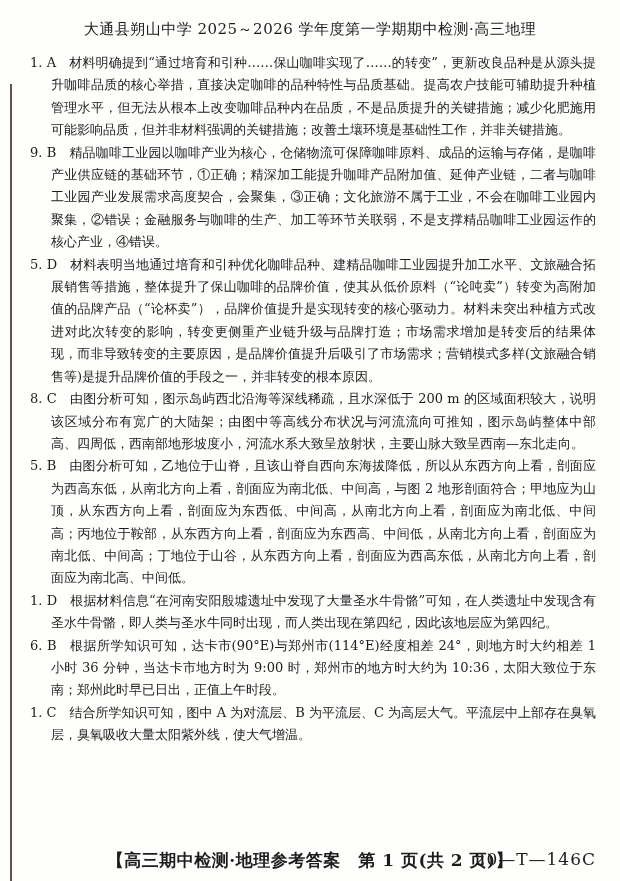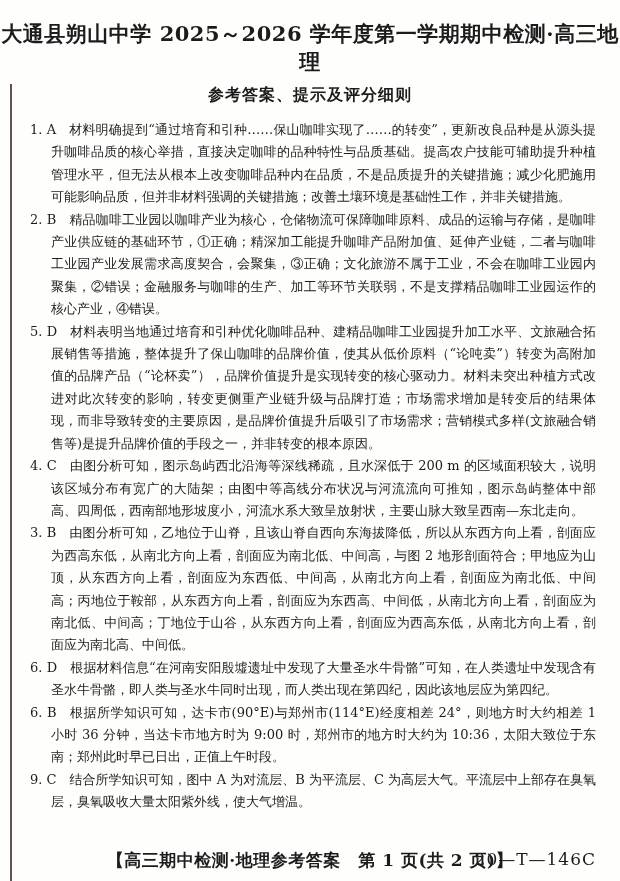--- a/index.html
+++ b/index.html
@@ -25,8 +25,8 @@
   }
   .titles { text-align: center; padding-top: 20px; }
   .title-main {
-    font-size: 21px;
-    font-weight: bold;
+    font-size: 15px;
+    font-weight: normal;
     letter-spacing: 0.5px;
   }
   .title-sub {

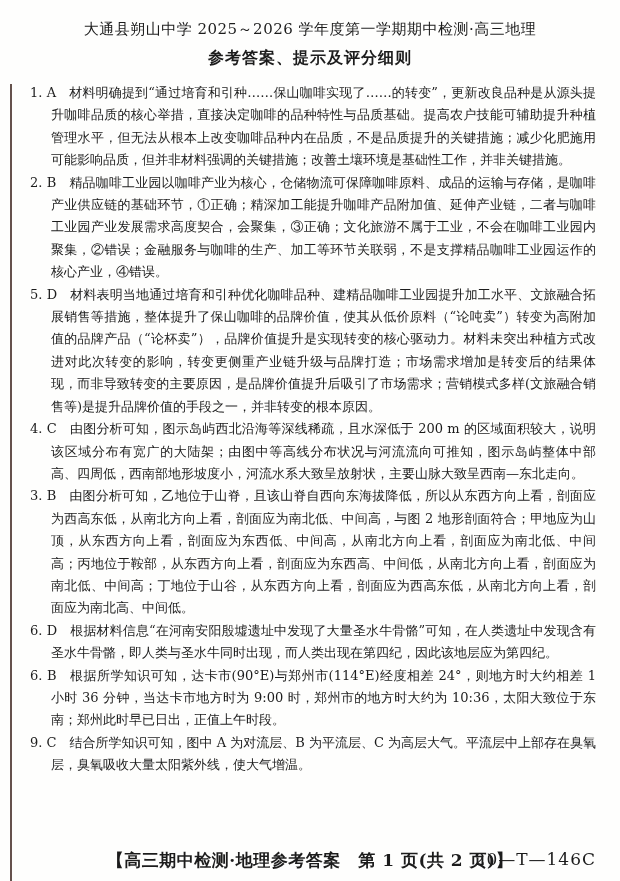--- a/index.html
+++ b/index.html
@@ -78,7 +78,6 @@
 
   <div class="titles">
     <div class="title-main">大通县朔山中学 2025～2026 学年度第一学期期中检测·高三地理</div>
-    <div class="title-sub">参考答案、提示及评分细则</div>
   </div>
 
   <div class="content">

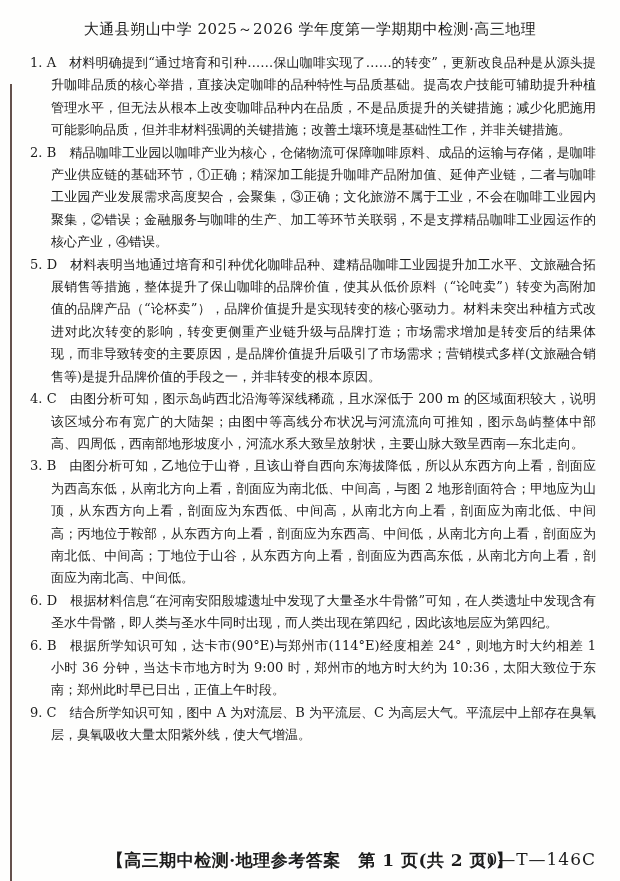--- a/index.html
+++ b/index.html
@@ -82,7 +82,7 @@
 
   <div class="content">
     <div class="item"><span class="num">1. A</span><span class="txt">材料明确提到“通过培育和引种……保山咖啡实现了……的转变”，更新改良品种是从源头提升咖啡品质的核心举措，直接决定咖啡的品种特性与品质基础。提高农户技能可辅助提升种植管理水平，但无法从根本上改变咖啡品种内在品质，不是品质提升的关键措施；减少化肥施用可能影响品质，但并非材料强调的关键措施；改善土壤环境是基础性工作，并非关键措施。</span></div>
-    <div class="item"><span class="num">2. B</span><span class="txt">精品咖啡工业园以咖啡产业为核心，仓储物流可保障咖啡原料、成品的运输与存储，是咖啡产业供应链的基础环节，①正确；精深加工能提升咖啡产品附加值、延伸产业链，二者与咖啡工业园产业发展需求高度契合，会聚集，③正确；文化旅游不属于工业，不会在咖啡工业园内聚集，②错误；金融服务与咖啡的生产、加工等环节关联弱，不是支撑精品咖啡工业园运作的核心产业，④错误。</span></div>
+    <div class="item"><span class="num">9. B</span><span class="txt">精品咖啡工业园以咖啡产业为核心，仓储物流可保障咖啡原料、成品的运输与存储，是咖啡产业供应链的基础环节，①正确；精深加工能提升咖啡产品附加值、延伸产业链，二者与咖啡工业园产业发展需求高度契合，会聚集，③正确；文化旅游不属于工业，不会在咖啡工业园内聚集，②错误；金融服务与咖啡的生产、加工等环节关联弱，不是支撑精品咖啡工业园运作的核心产业，④错误。</span></div>
     <div class="item"><span class="num">5. D</span><span class="txt">材料表明当地通过培育和引种优化咖啡品种、建精品咖啡工业园提升加工水平、文旅融合拓展销售等措施，整体提升了保山咖啡的品牌价值，使其从低价原料（“论吨卖”）转变为高附加值的品牌产品（“论杯卖”），品牌价值提升是实现转变的核心驱动力。材料未突出种植方式改进对此次转变的影响，转变更侧重产业链升级与品牌打造；市场需求增加是转变后的结果体现，而非导致转变的主要原因，是品牌价值提升后吸引了市场需求；营销模式多样(文旅融合销售等)是提升品牌价值的手段之一，并非转变的根本原因。</span></div>
     <div class="item"><span class="num">4. C</span><span class="txt">由图分析可知，图示岛屿西北沿海等深线稀疏，且水深低于 200 m 的区域面积较大，说明该区域分布有宽广的大陆架；由图中等高线分布状况与河流流向可推知，图示岛屿整体中部高、四周低，西南部地形坡度小，河流水系大致呈放射状，主要山脉大致呈西南—东北走向。</span></div>
     <div class="item"><span class="num">3. B</span><span class="txt">由图分析可知，乙地位于山脊，且该山脊自西向东海拔降低，所以从东西方向上看，剖面应为西高东低，从南北方向上看，剖面应为南北低、中间高，与图 2 地形剖面符合；甲地应为山顶，从东西方向上看，剖面应为东西低、中间高，从南北方向上看，剖面应为南北低、中间高；丙地位于鞍部，从东西方向上看，剖面应为东西高、中间低，从南北方向上看，剖面应为南北低、中间高；丁地位于山谷，从东西方向上看，剖面应为西高东低，从南北方向上看，剖面应为南北高、中间低。</span></div>

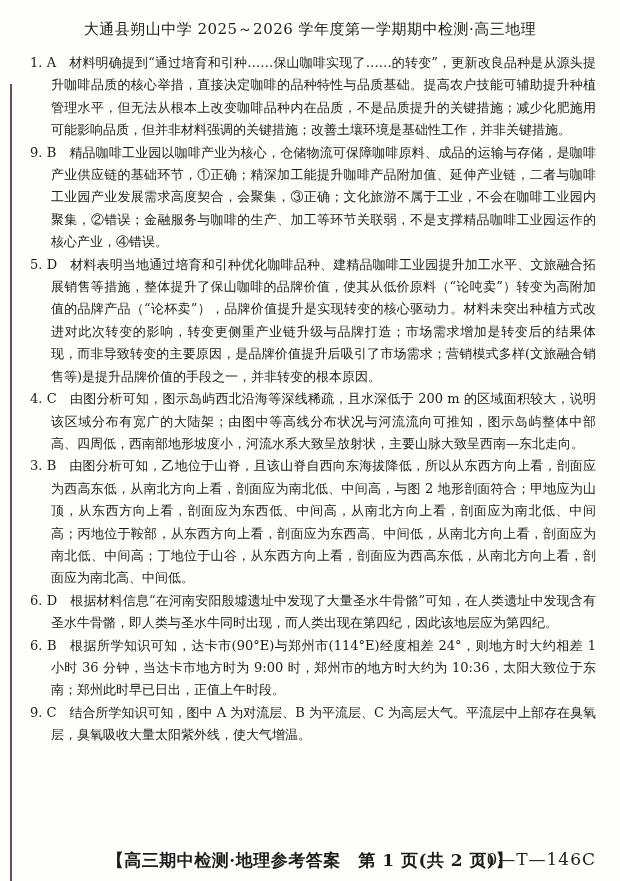--- a/index.html
+++ b/index.html
@@ -84,7 +84,7 @@
     <div class="item"><span class="num">1. A</span><span class="txt">材料明确提到“通过培育和引种……保山咖啡实现了……的转变”，更新改良品种是从源头提升咖啡品质的核心举措，直接决定咖啡的品种特性与品质基础。提高农户技能可辅助提升种植管理水平，但无法从根本上改变咖啡品种内在品质，不是品质提升的关键措施；减少化肥施用可能影响品质，但并非材料强调的关键措施；改善土壤环境是基础性工作，并非关键措施。</span></div>
     <div class="item"><span class="num">9. B</span><span class="txt">精品咖啡工业园以咖啡产业为核心，仓储物流可保障咖啡原料、成品的运输与存储，是咖啡产业供应链的基础环节，①正确；精深加工能提升咖啡产品附加值、延伸产业链，二者与咖啡工业园产业发展需求高度契合，会聚集，③正确；文化旅游不属于工业，不会在咖啡工业园内聚集，②错误；金融服务与咖啡的生产、加工等环节关联弱，不是支撑精品咖啡工业园运作的核心产业，④错误。</span></div>
     <div class="item"><span class="num">5. D</span><span class="txt">材料表明当地通过培育和引种优化咖啡品种、建精品咖啡工业园提升加工水平、文旅融合拓展销售等措施，整体提升了保山咖啡的品牌价值，使其从低价原料（“论吨卖”）转变为高附加值的品牌产品（“论杯卖”），品牌价值提升是实现转变的核心驱动力。材料未突出种植方式改进对此次转变的影响，转变更侧重产业链升级与品牌打造；市场需求增加是转变后的结果体现，而非导致转变的主要原因，是品牌价值提升后吸引了市场需求；营销模式多样(文旅融合销售等)是提升品牌价值的手段之一，并非转变的根本原因。</span></div>
-    <div class="item"><span class="num">4. C</span><span class="txt">由图分析可知，图示岛屿西北沿海等深线稀疏，且水深低于 200 m 的区域面积较大，说明该区域分布有宽广的大陆架；由图中等高线分布状况与河流流向可推知，图示岛屿整体中部高、四周低，西南部地形坡度小，河流水系大致呈放射状，主要山脉大致呈西南—东北走向。</span></div>
+    <div class="item"><span class="num">8. C</span><span class="txt">由图分析可知，图示岛屿西北沿海等深线稀疏，且水深低于 200 m 的区域面积较大，说明该区域分布有宽广的大陆架；由图中等高线分布状况与河流流向可推知，图示岛屿整体中部高、四周低，西南部地形坡度小，河流水系大致呈放射状，主要山脉大致呈西南—东北走向。</span></div>
     <div class="item"><span class="num">3. B</span><span class="txt">由图分析可知，乙地位于山脊，且该山脊自西向东海拔降低，所以从东西方向上看，剖面应为西高东低，从南北方向上看，剖面应为南北低、中间高，与图 2 地形剖面符合；甲地应为山顶，从东西方向上看，剖面应为东西低、中间高，从南北方向上看，剖面应为南北低、中间高；丙地位于鞍部，从东西方向上看，剖面应为东西高、中间低，从南北方向上看，剖面应为南北低、中间高；丁地位于山谷，从东西方向上看，剖面应为西高东低，从南北方向上看，剖面应为南北高、中间低。</span></div>
     <div class="item"><span class="num">6. D</span><span class="txt">根据材料信息“在河南安阳殷墟遗址中发现了大量圣水牛骨骼”可知，在人类遗址中发现含有圣水牛骨骼，即人类与圣水牛同时出现，而人类出现在第四纪，因此该地层应为第四纪。</span></div>
     <div class="item"><span class="num">6. B</span><span class="txt">根据所学知识可知，达卡市(90°E)与郑州市(114°E)经度相差 24°，则地方时大约相差 1 小时 36 分钟，当达卡市地方时为 9:00 时，郑州市的地方时大约为 10:36，太阳大致位于东南；郑州此时早已日出，正值上午时段。</span></div>

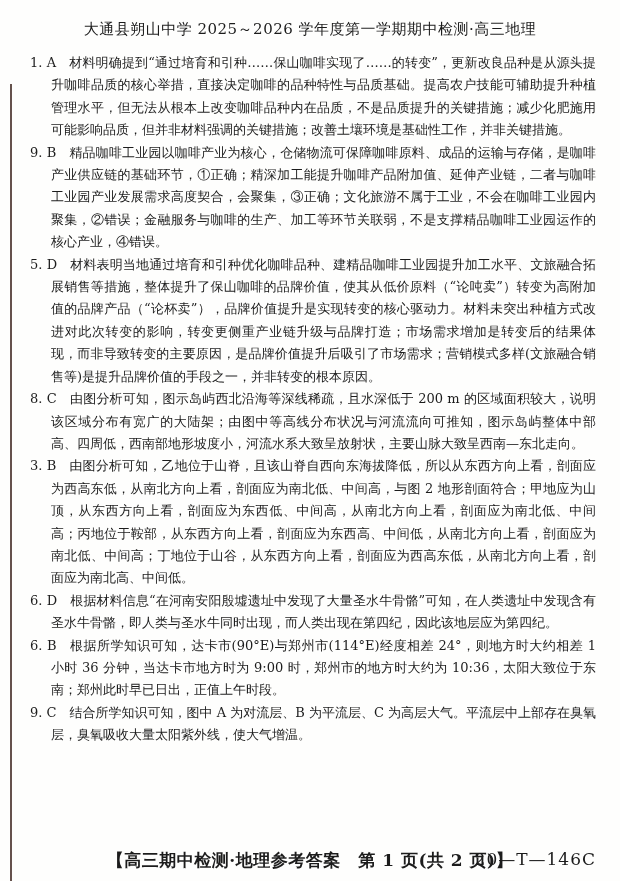--- a/index.html
+++ b/index.html
@@ -85,7 +85,7 @@
     <div class="item"><span class="num">9. B</span><span class="txt">精品咖啡工业园以咖啡产业为核心，仓储物流可保障咖啡原料、成品的运输与存储，是咖啡产业供应链的基础环节，①正确；精深加工能提升咖啡产品附加值、延伸产业链，二者与咖啡工业园产业发展需求高度契合，会聚集，③正确；文化旅游不属于工业，不会在咖啡工业园内聚集，②错误；金融服务与咖啡的生产、加工等环节关联弱，不是支撑精品咖啡工业园运作的核心产业，④错误。</span></div>
     <div class="item"><span class="num">5. D</span><span class="txt">材料表明当地通过培育和引种优化咖啡品种、建精品咖啡工业园提升加工水平、文旅融合拓展销售等措施，整体提升了保山咖啡的品牌价值，使其从低价原料（“论吨卖”）转变为高附加值的品牌产品（“论杯卖”），品牌价值提升是实现转变的核心驱动力。材料未突出种植方式改进对此次转变的影响，转变更侧重产业链升级与品牌打造；市场需求增加是转变后的结果体现，而非导致转变的主要原因，是品牌价值提升后吸引了市场需求；营销模式多样(文旅融合销售等)是提升品牌价值的手段之一，并非转变的根本原因。</span></div>
     <div class="item"><span class="num">8. C</span><span class="txt">由图分析可知，图示岛屿西北沿海等深线稀疏，且水深低于 200 m 的区域面积较大，说明该区域分布有宽广的大陆架；由图中等高线分布状况与河流流向可推知，图示岛屿整体中部高、四周低，西南部地形坡度小，河流水系大致呈放射状，主要山脉大致呈西南—东北走向。</span></div>
-    <div class="item"><span class="num">3. B</span><span class="txt">由图分析可知，乙地位于山脊，且该山脊自西向东海拔降低，所以从东西方向上看，剖面应为西高东低，从南北方向上看，剖面应为南北低、中间高，与图 2 地形剖面符合；甲地应为山顶，从东西方向上看，剖面应为东西低、中间高，从南北方向上看，剖面应为南北低、中间高；丙地位于鞍部，从东西方向上看，剖面应为东西高、中间低，从南北方向上看，剖面应为南北低、中间高；丁地位于山谷，从东西方向上看，剖面应为西高东低，从南北方向上看，剖面应为南北高、中间低。</span></div>
+    <div class="item"><span class="num">5. B</span><span class="txt">由图分析可知，乙地位于山脊，且该山脊自西向东海拔降低，所以从东西方向上看，剖面应为西高东低，从南北方向上看，剖面应为南北低、中间高，与图 2 地形剖面符合；甲地应为山顶，从东西方向上看，剖面应为东西低、中间高，从南北方向上看，剖面应为南北低、中间高；丙地位于鞍部，从东西方向上看，剖面应为东西高、中间低，从南北方向上看，剖面应为南北低、中间高；丁地位于山谷，从东西方向上看，剖面应为西高东低，从南北方向上看，剖面应为南北高、中间低。</span></div>
     <div class="item"><span class="num">6. D</span><span class="txt">根据材料信息“在河南安阳殷墟遗址中发现了大量圣水牛骨骼”可知，在人类遗址中发现含有圣水牛骨骼，即人类与圣水牛同时出现，而人类出现在第四纪，因此该地层应为第四纪。</span></div>
     <div class="item"><span class="num">6. B</span><span class="txt">根据所学知识可知，达卡市(90°E)与郑州市(114°E)经度相差 24°，则地方时大约相差 1 小时 36 分钟，当达卡市地方时为 9:00 时，郑州市的地方时大约为 10:36，太阳大致位于东南；郑州此时早已日出，正值上午时段。</span></div>
     <div class="item"><span class="num">9. C</span><span class="txt">结合所学知识可知，图中 A 为对流层、B 为平流层、C 为高层大气。平流层中上部存在臭氧层，臭氧吸收大量太阳紫外线，使大气增温。</span></div>

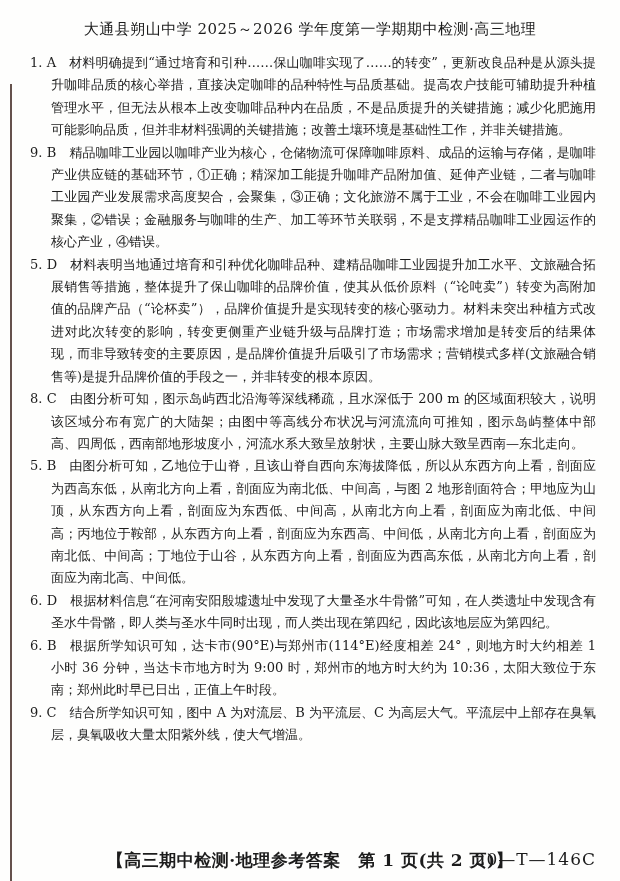--- a/index.html
+++ b/index.html
@@ -86,7 +86,7 @@
     <div class="item"><span class="num">5. D</span><span class="txt">材料表明当地通过培育和引种优化咖啡品种、建精品咖啡工业园提升加工水平、文旅融合拓展销售等措施，整体提升了保山咖啡的品牌价值，使其从低价原料（“论吨卖”）转变为高附加值的品牌产品（“论杯卖”），品牌价值提升是实现转变的核心驱动力。材料未突出种植方式改进对此次转变的影响，转变更侧重产业链升级与品牌打造；市场需求增加是转变后的结果体现，而非导致转变的主要原因，是品牌价值提升后吸引了市场需求；营销模式多样(文旅融合销售等)是提升品牌价值的手段之一，并非转变的根本原因。</span></div>
     <div class="item"><span class="num">8. C</span><span class="txt">由图分析可知，图示岛屿西北沿海等深线稀疏，且水深低于 200 m 的区域面积较大，说明该区域分布有宽广的大陆架；由图中等高线分布状况与河流流向可推知，图示岛屿整体中部高、四周低，西南部地形坡度小，河流水系大致呈放射状，主要山脉大致呈西南—东北走向。</span></div>
     <div class="item"><span class="num">5. B</span><span class="txt">由图分析可知，乙地位于山脊，且该山脊自西向东海拔降低，所以从东西方向上看，剖面应为西高东低，从南北方向上看，剖面应为南北低、中间高，与图 2 地形剖面符合；甲地应为山顶，从东西方向上看，剖面应为东西低、中间高，从南北方向上看，剖面应为南北低、中间高；丙地位于鞍部，从东西方向上看，剖面应为东西高、中间低，从南北方向上看，剖面应为南北低、中间高；丁地位于山谷，从东西方向上看，剖面应为西高东低，从南北方向上看，剖面应为南北高、中间低。</span></div>
-    <div class="item"><span class="num">6. D</span><span class="txt">根据材料信息“在河南安阳殷墟遗址中发现了大量圣水牛骨骼”可知，在人类遗址中发现含有圣水牛骨骼，即人类与圣水牛同时出现，而人类出现在第四纪，因此该地层应为第四纪。</span></div>
+    <div class="item"><span class="num">1. D</span><span class="txt">根据材料信息“在河南安阳殷墟遗址中发现了大量圣水牛骨骼”可知，在人类遗址中发现含有圣水牛骨骼，即人类与圣水牛同时出现，而人类出现在第四纪，因此该地层应为第四纪。</span></div>
     <div class="item"><span class="num">6. B</span><span class="txt">根据所学知识可知，达卡市(90°E)与郑州市(114°E)经度相差 24°，则地方时大约相差 1 小时 36 分钟，当达卡市地方时为 9:00 时，郑州市的地方时大约为 10:36，太阳大致位于东南；郑州此时早已日出，正值上午时段。</span></div>
     <div class="item"><span class="num">9. C</span><span class="txt">结合所学知识可知，图中 A 为对流层、B 为平流层、C 为高层大气。平流层中上部存在臭氧层，臭氧吸收大量太阳紫外线，使大气增温。</span></div>
   </div>

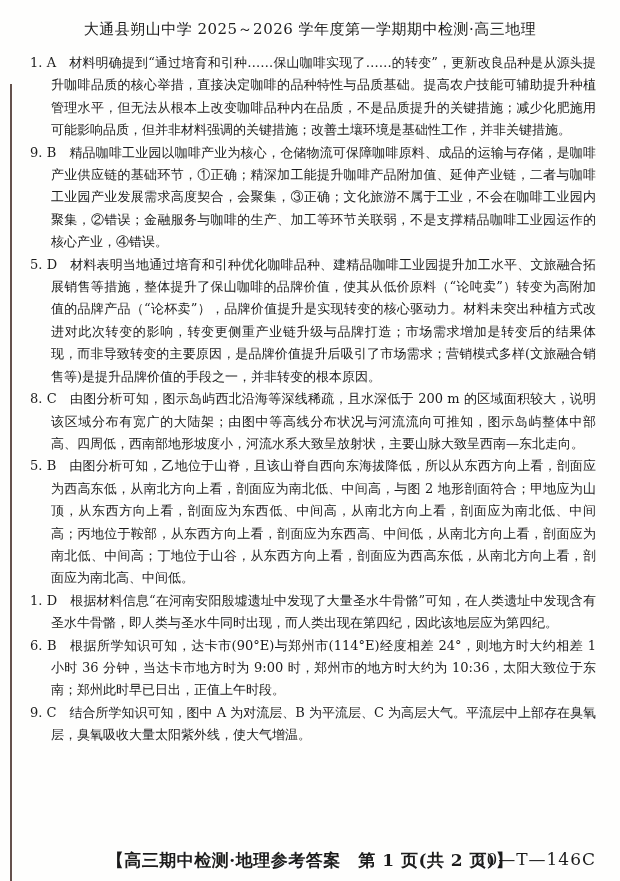--- a/index.html
+++ b/index.html
@@ -88,7 +88,7 @@
     <div class="item"><span class="num">5. B</span><span class="txt">由图分析可知，乙地位于山脊，且该山脊自西向东海拔降低，所以从东西方向上看，剖面应为西高东低，从南北方向上看，剖面应为南北低、中间高，与图 2 地形剖面符合；甲地应为山顶，从东西方向上看，剖面应为东西低、中间高，从南北方向上看，剖面应为南北低、中间高；丙地位于鞍部，从东西方向上看，剖面应为东西高、中间低，从南北方向上看，剖面应为南北低、中间高；丁地位于山谷，从东西方向上看，剖面应为西高东低，从南北方向上看，剖面应为南北高、中间低。</span></div>
     <div class="item"><span class="num">1. D</span><span class="txt">根据材料信息“在河南安阳殷墟遗址中发现了大量圣水牛骨骼”可知，在人类遗址中发现含有圣水牛骨骼，即人类与圣水牛同时出现，而人类出现在第四纪，因此该地层应为第四纪。</span></div>
     <div class="item"><span class="num">6. B</span><span class="txt">根据所学知识可知，达卡市(90°E)与郑州市(114°E)经度相差 24°，则地方时大约相差 1 小时 36 分钟，当达卡市地方时为 9:00 时，郑州市的地方时大约为 10:36，太阳大致位于东南；郑州此时早已日出，正值上午时段。</span></div>
-    <div class="item"><span class="num">9. C</span><span class="txt">结合所学知识可知，图中 A 为对流层、B 为平流层、C 为高层大气。平流层中上部存在臭氧层，臭氧吸收大量太阳紫外线，使大气增温。</span></div>
+    <div class="item"><span class="num">1. C</span><span class="txt">结合所学知识可知，图中 A 为对流层、B 为平流层、C 为高层大气。平流层中上部存在臭氧层，臭氧吸收大量太阳紫外线，使大气增温。</span></div>
   </div>
 
   <div class="footer">

